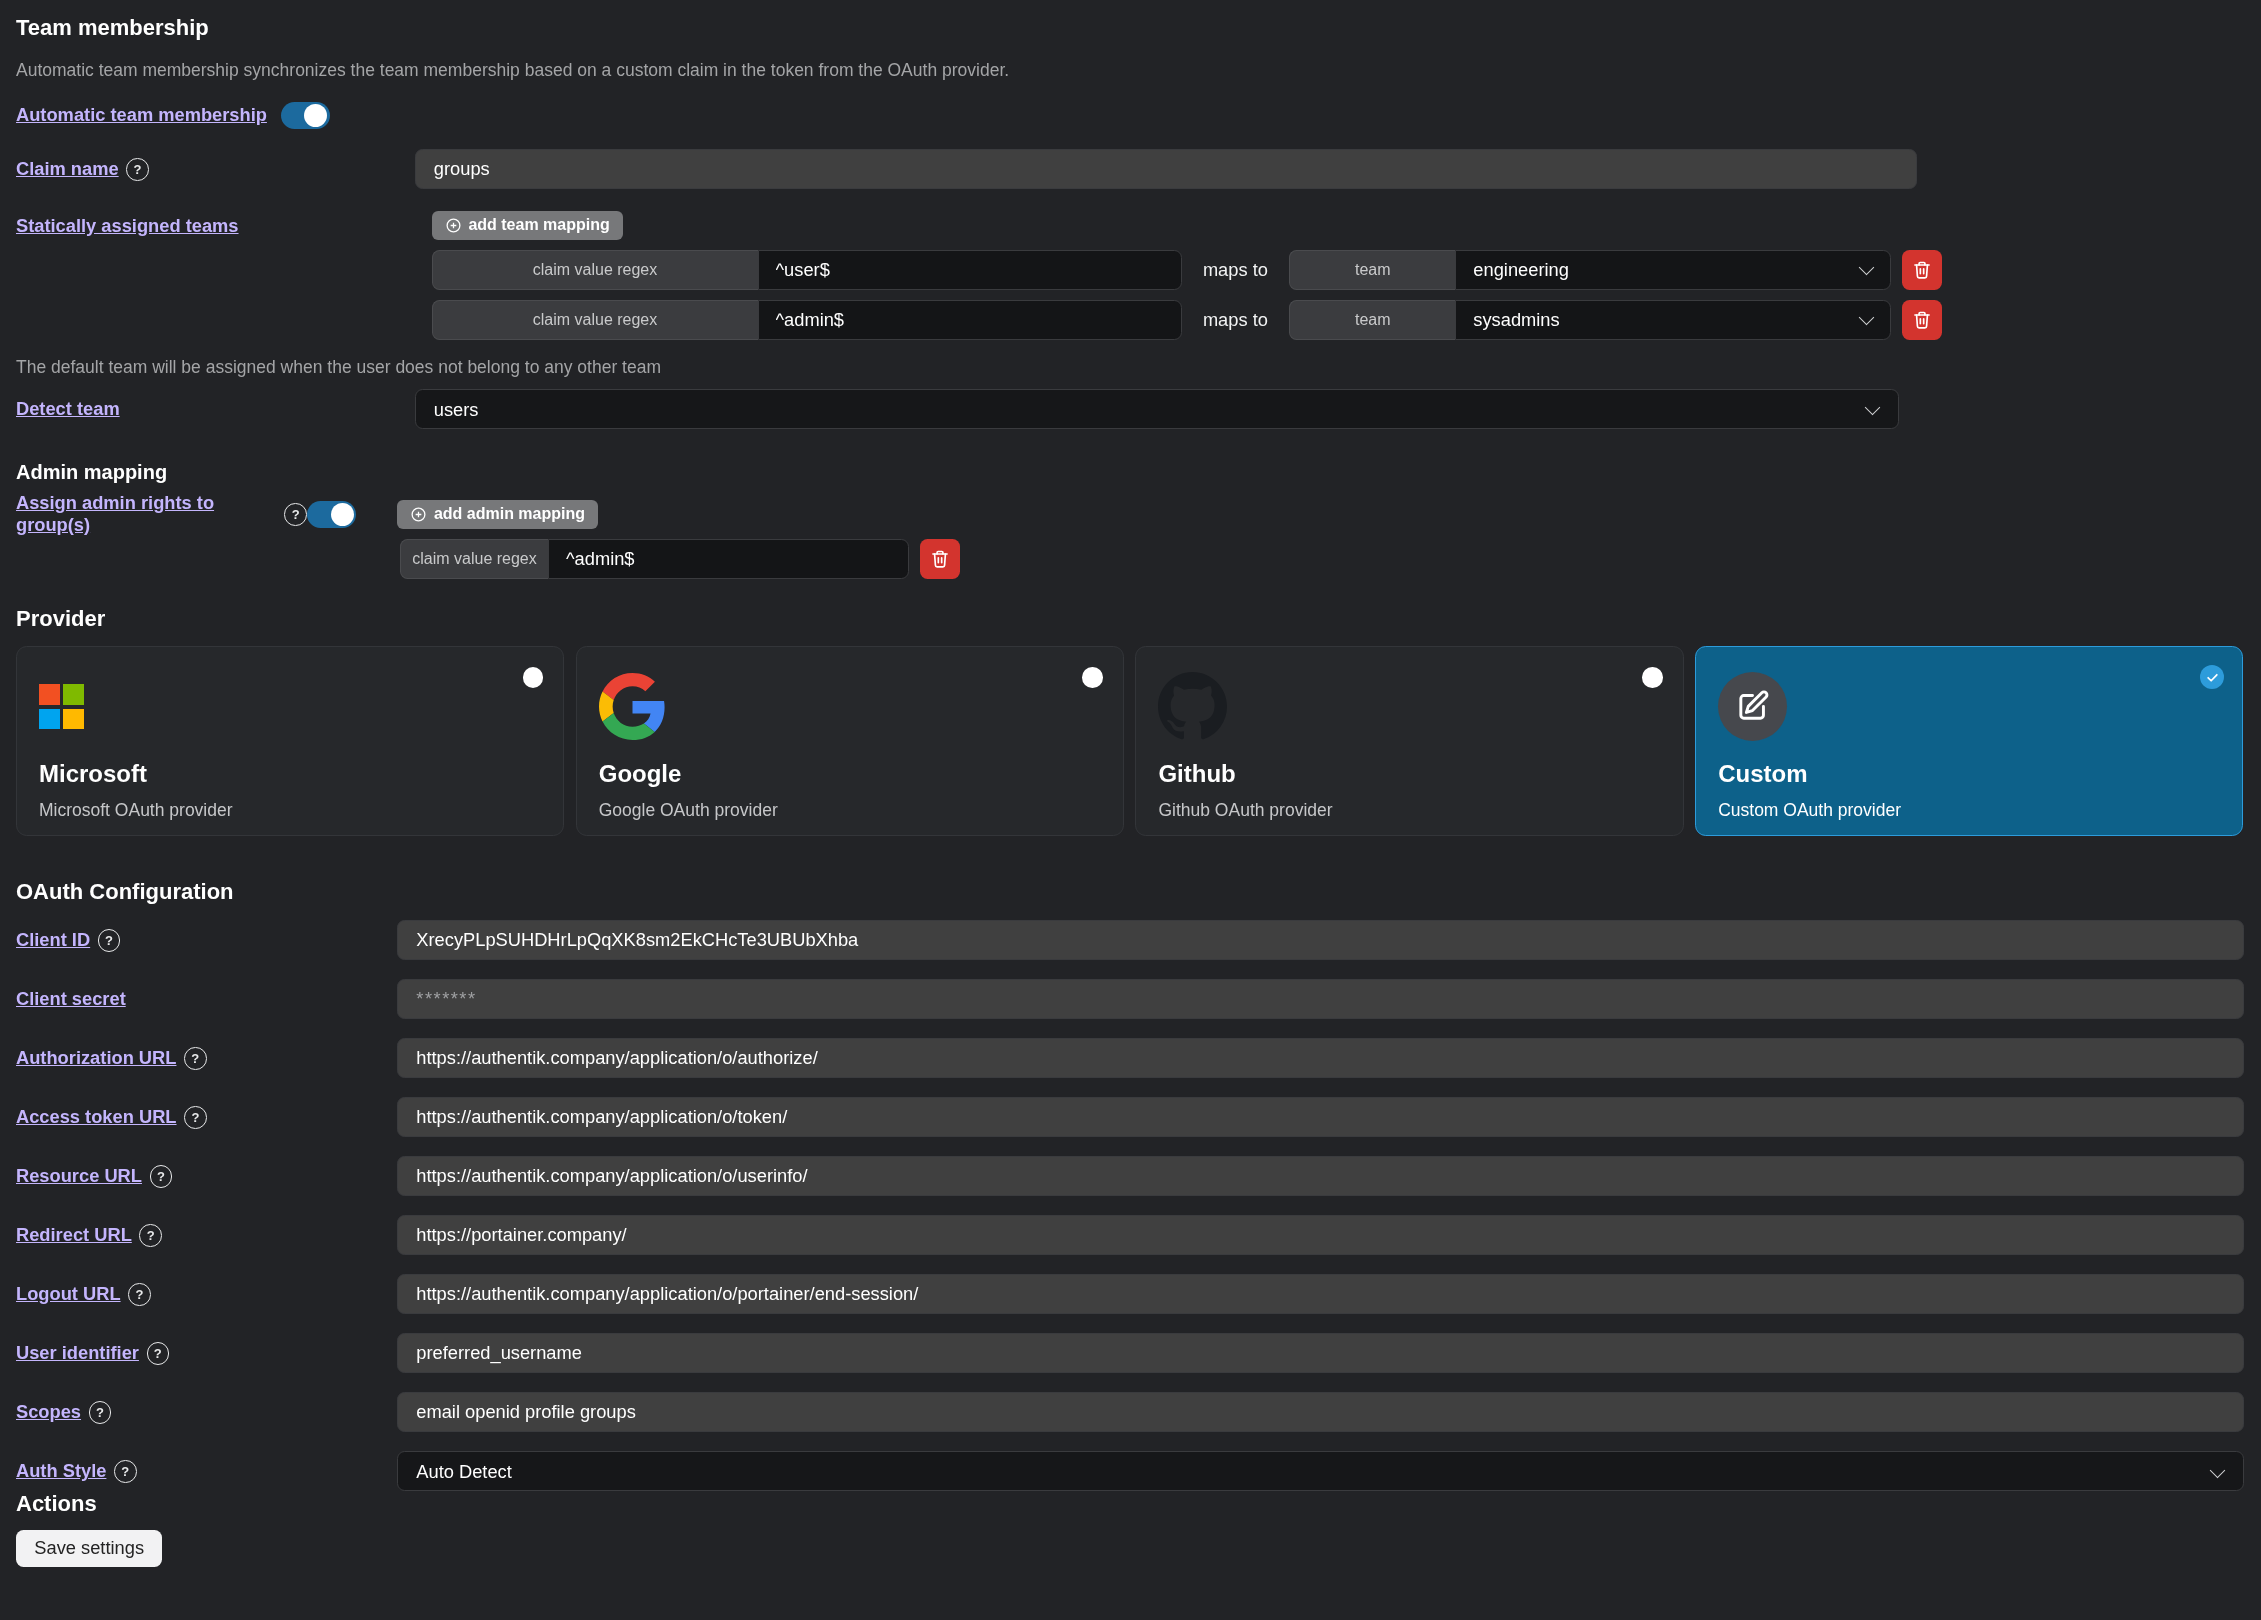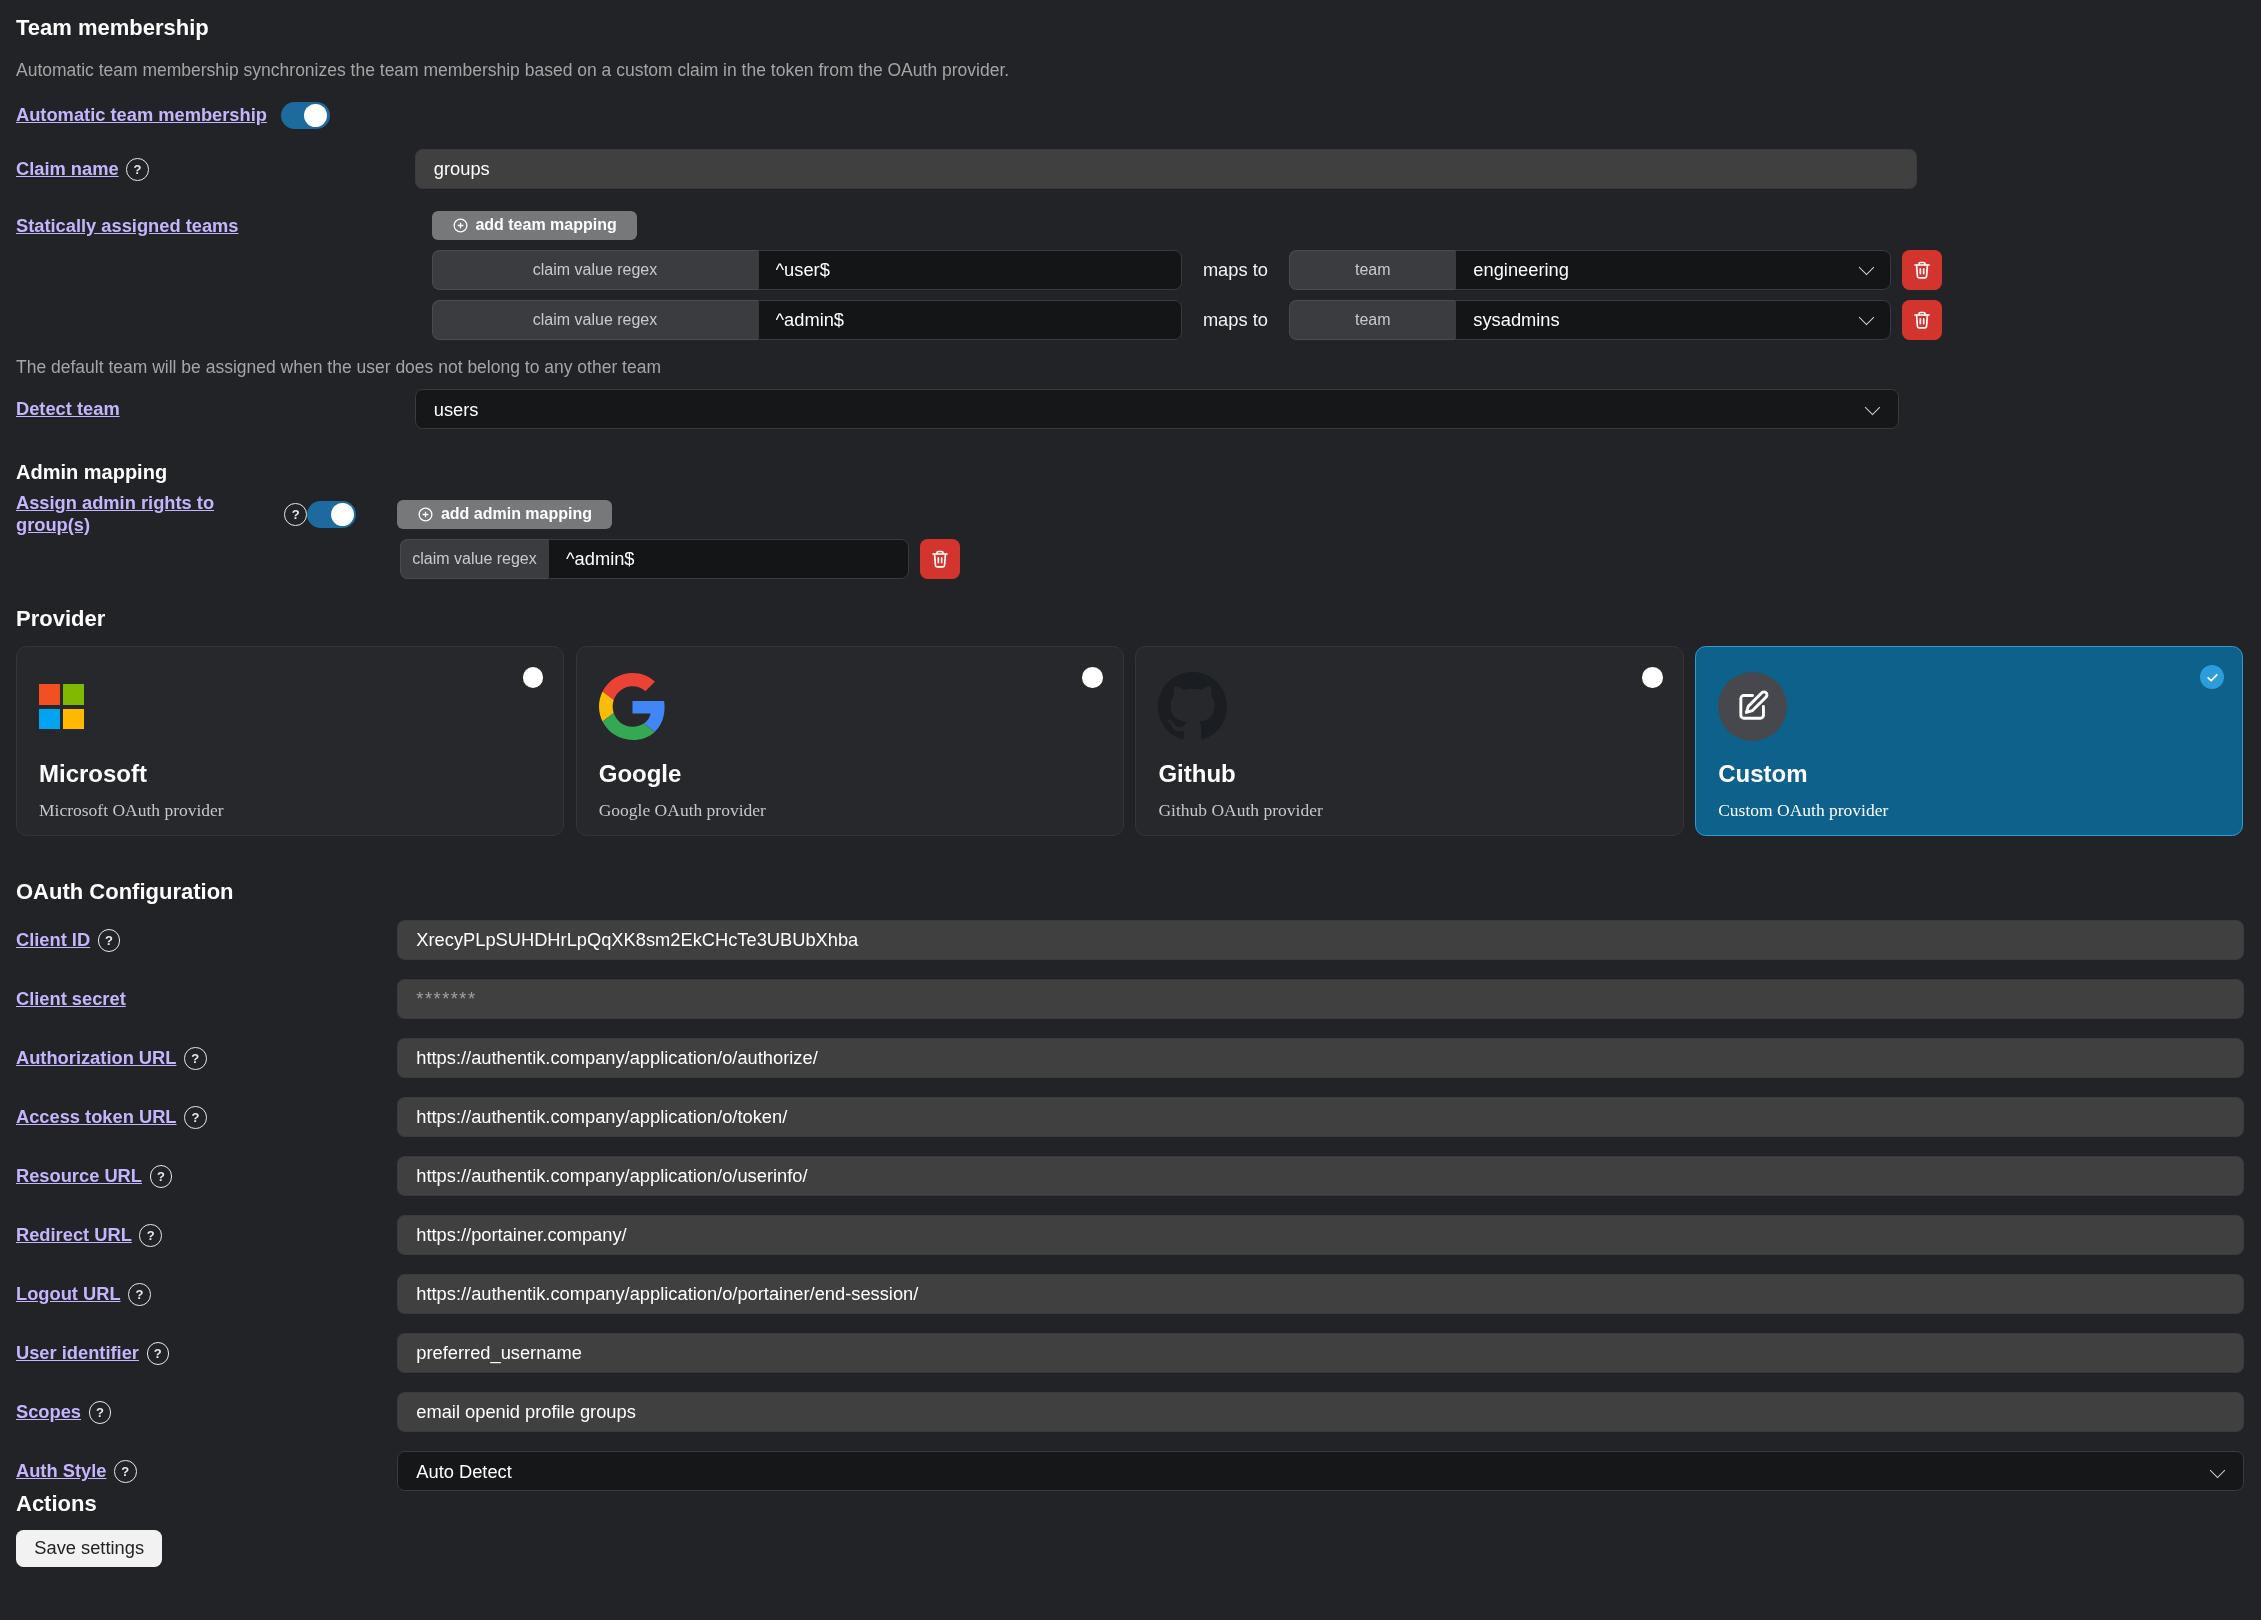--- a/index.html
+++ b/index.html
@@ -53,7 +53,7 @@
   .static-block{display:flex;align-items:flex-start;margin-top:21.4px;}
   .static-block .label-col{width:398px;padding-top:3.8px;flex:0 0 auto;}
   .gbtn{
-    display:inline-flex;align-items:center;gap:6.9px;height:29px;padding:0 20px;
+    display:inline-flex;align-items:center;gap:6.9px;height:29px;padding:0 13px;
     background:#77787a;border:none;border-radius:6.1px;color:#fff;
     font-size:16px;font-weight:700;font-family:"Liberation Sans",sans-serif;cursor:pointer;
   }

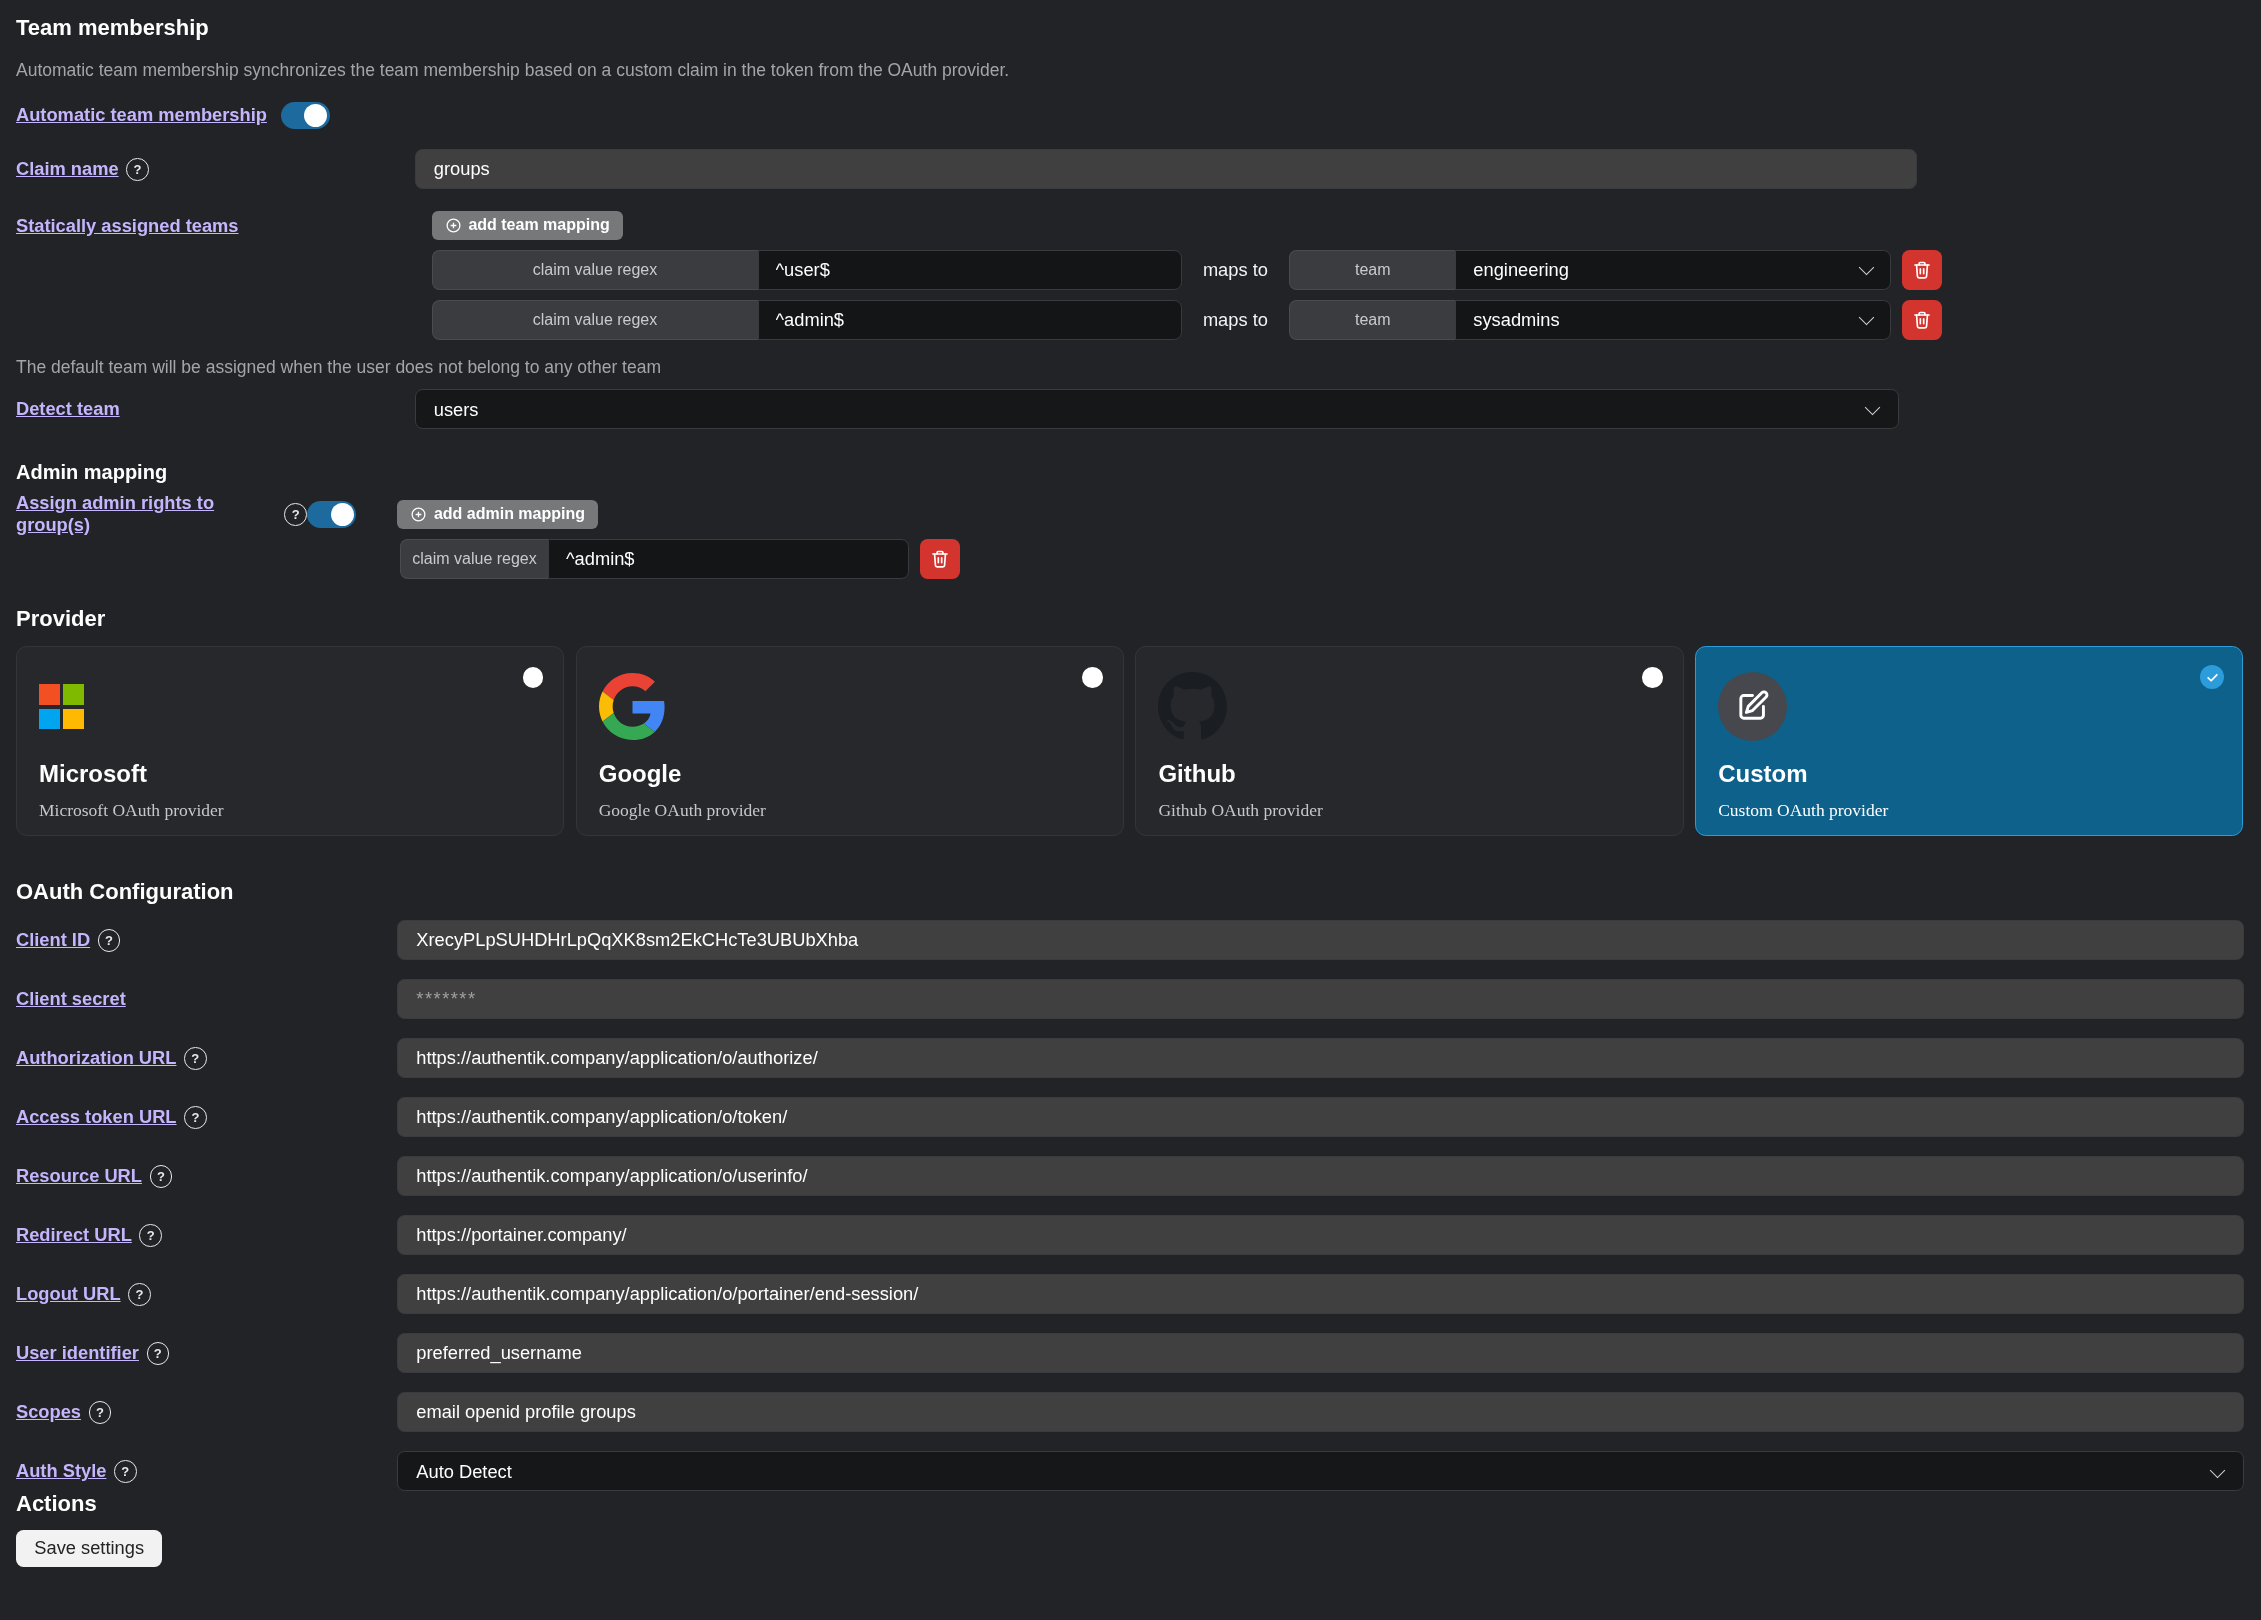--- a/index.html
+++ b/index.html
@@ -102,7 +102,7 @@
     display:flex;align-items:center;justify-content:center;}
   .logo-area{height:70px;margin-top:4.6px;display:flex;align-items:center;}
   .card-title{margin-top:18.3px;font-size:24px;font-weight:700;}
-  .card-sub{margin-top:12.2px;font-size:17.5px;color:#c6c7c9;font-family:Liberation Serif, serif;}
+  .card-sub{margin-top:12.2px;font-size:17.5px;color:#c6c7c9;}
   .card.selected .card-sub{color:#ffffff;}
   .ms-logo{display:grid;grid-template-columns:20.6px 20.6px;grid-template-rows:20.6px 20.6px;gap:3.8px;}
   .ms-logo div{width:20.6px;height:20.6px;}

